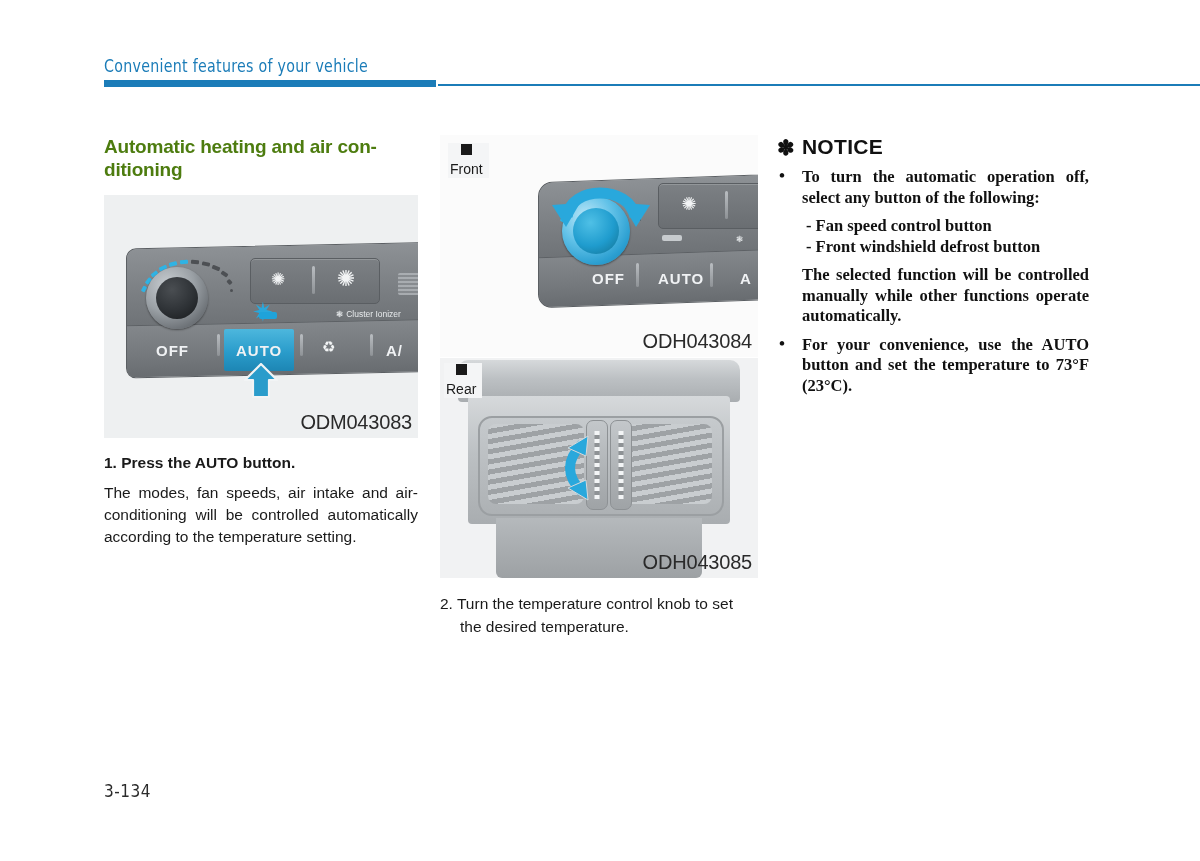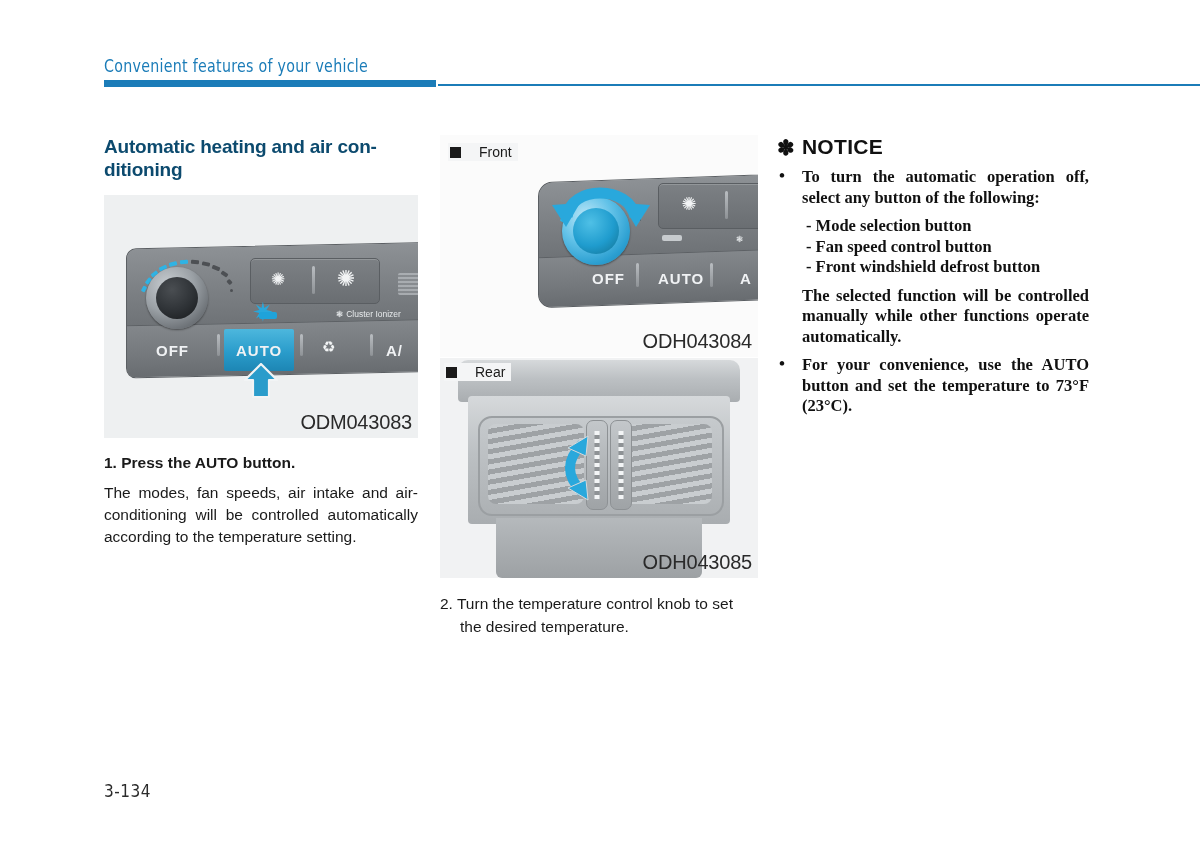--- a/index.html
+++ b/index.html
@@ -68,7 +68,7 @@
   .section-title {
     font-size: 19px;
     font-weight: bold;
-    color: #0c4a6e;
+    color: #4d7c0f;
     line-height: 23px;
     letter-spacing: -0.2px;
     margin: 0 0 14px 0;

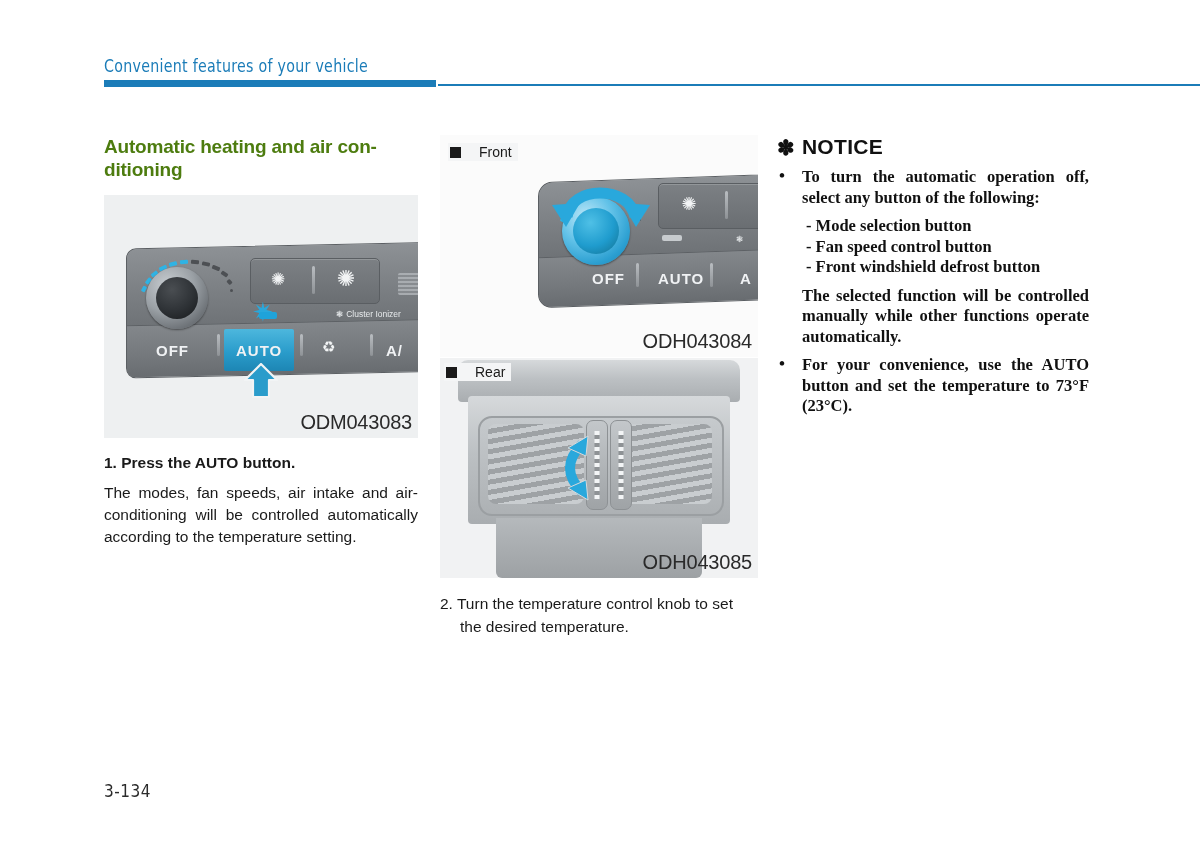--- a/index.html
+++ b/index.html
@@ -98,8 +98,9 @@
     padding: 1px 6px 1px 2px;
     display: flex;
     align-items: center;
-    gap: 18px;
+    gap: 6px;
     z-index: 12;
+    flex-direction: column;
   }
   .fig-label .sq {
     width: 11px;

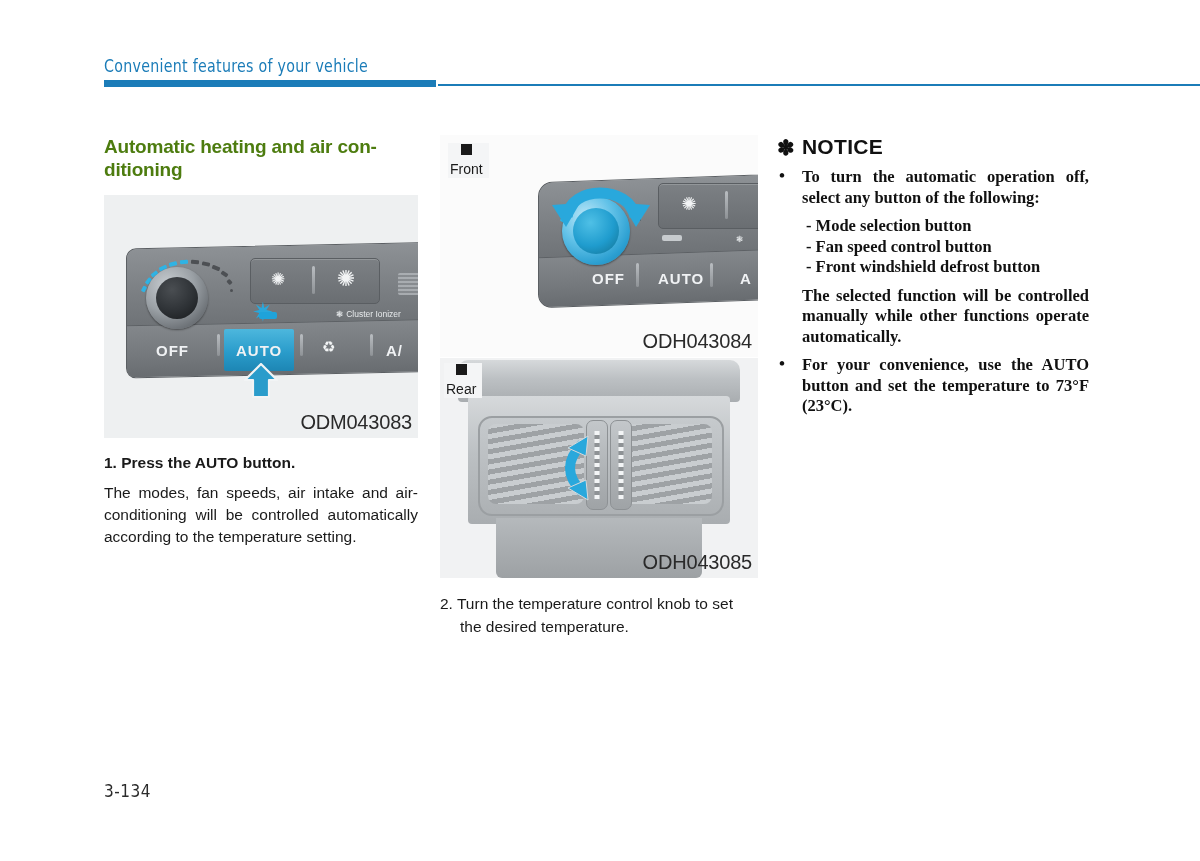--- a/index.html
+++ b/index.html
@@ -513,7 +513,6 @@
     <li>
       <span class="bullet">•</span>
       <p class="notice-p">To turn the automatic operation off, select any button of the following:</p>
-      <p class="sub-item">- Mode selection button</p>
       <p class="sub-item">- Fan speed control button</p>
       <p class="sub-item">- Front windshield defrost button</p>
       <p class="notice-p">The selected function will be controlled manually while other functions operate automatically.</p>

